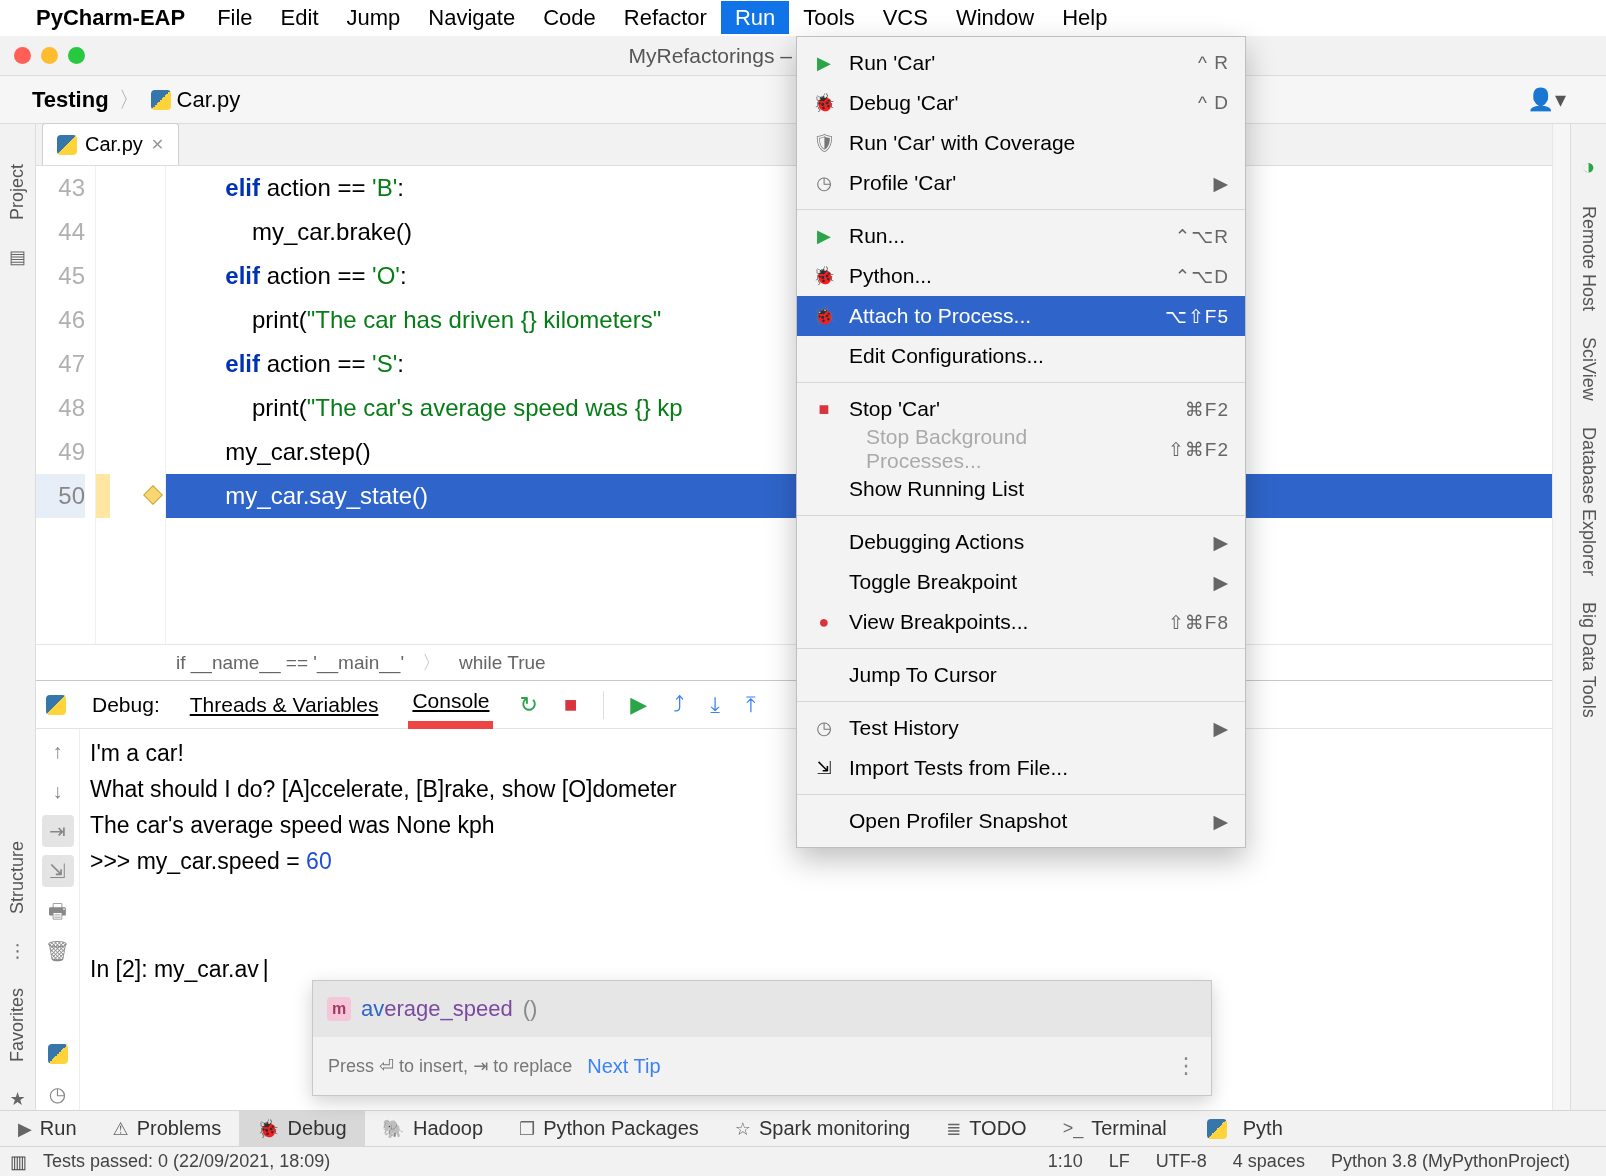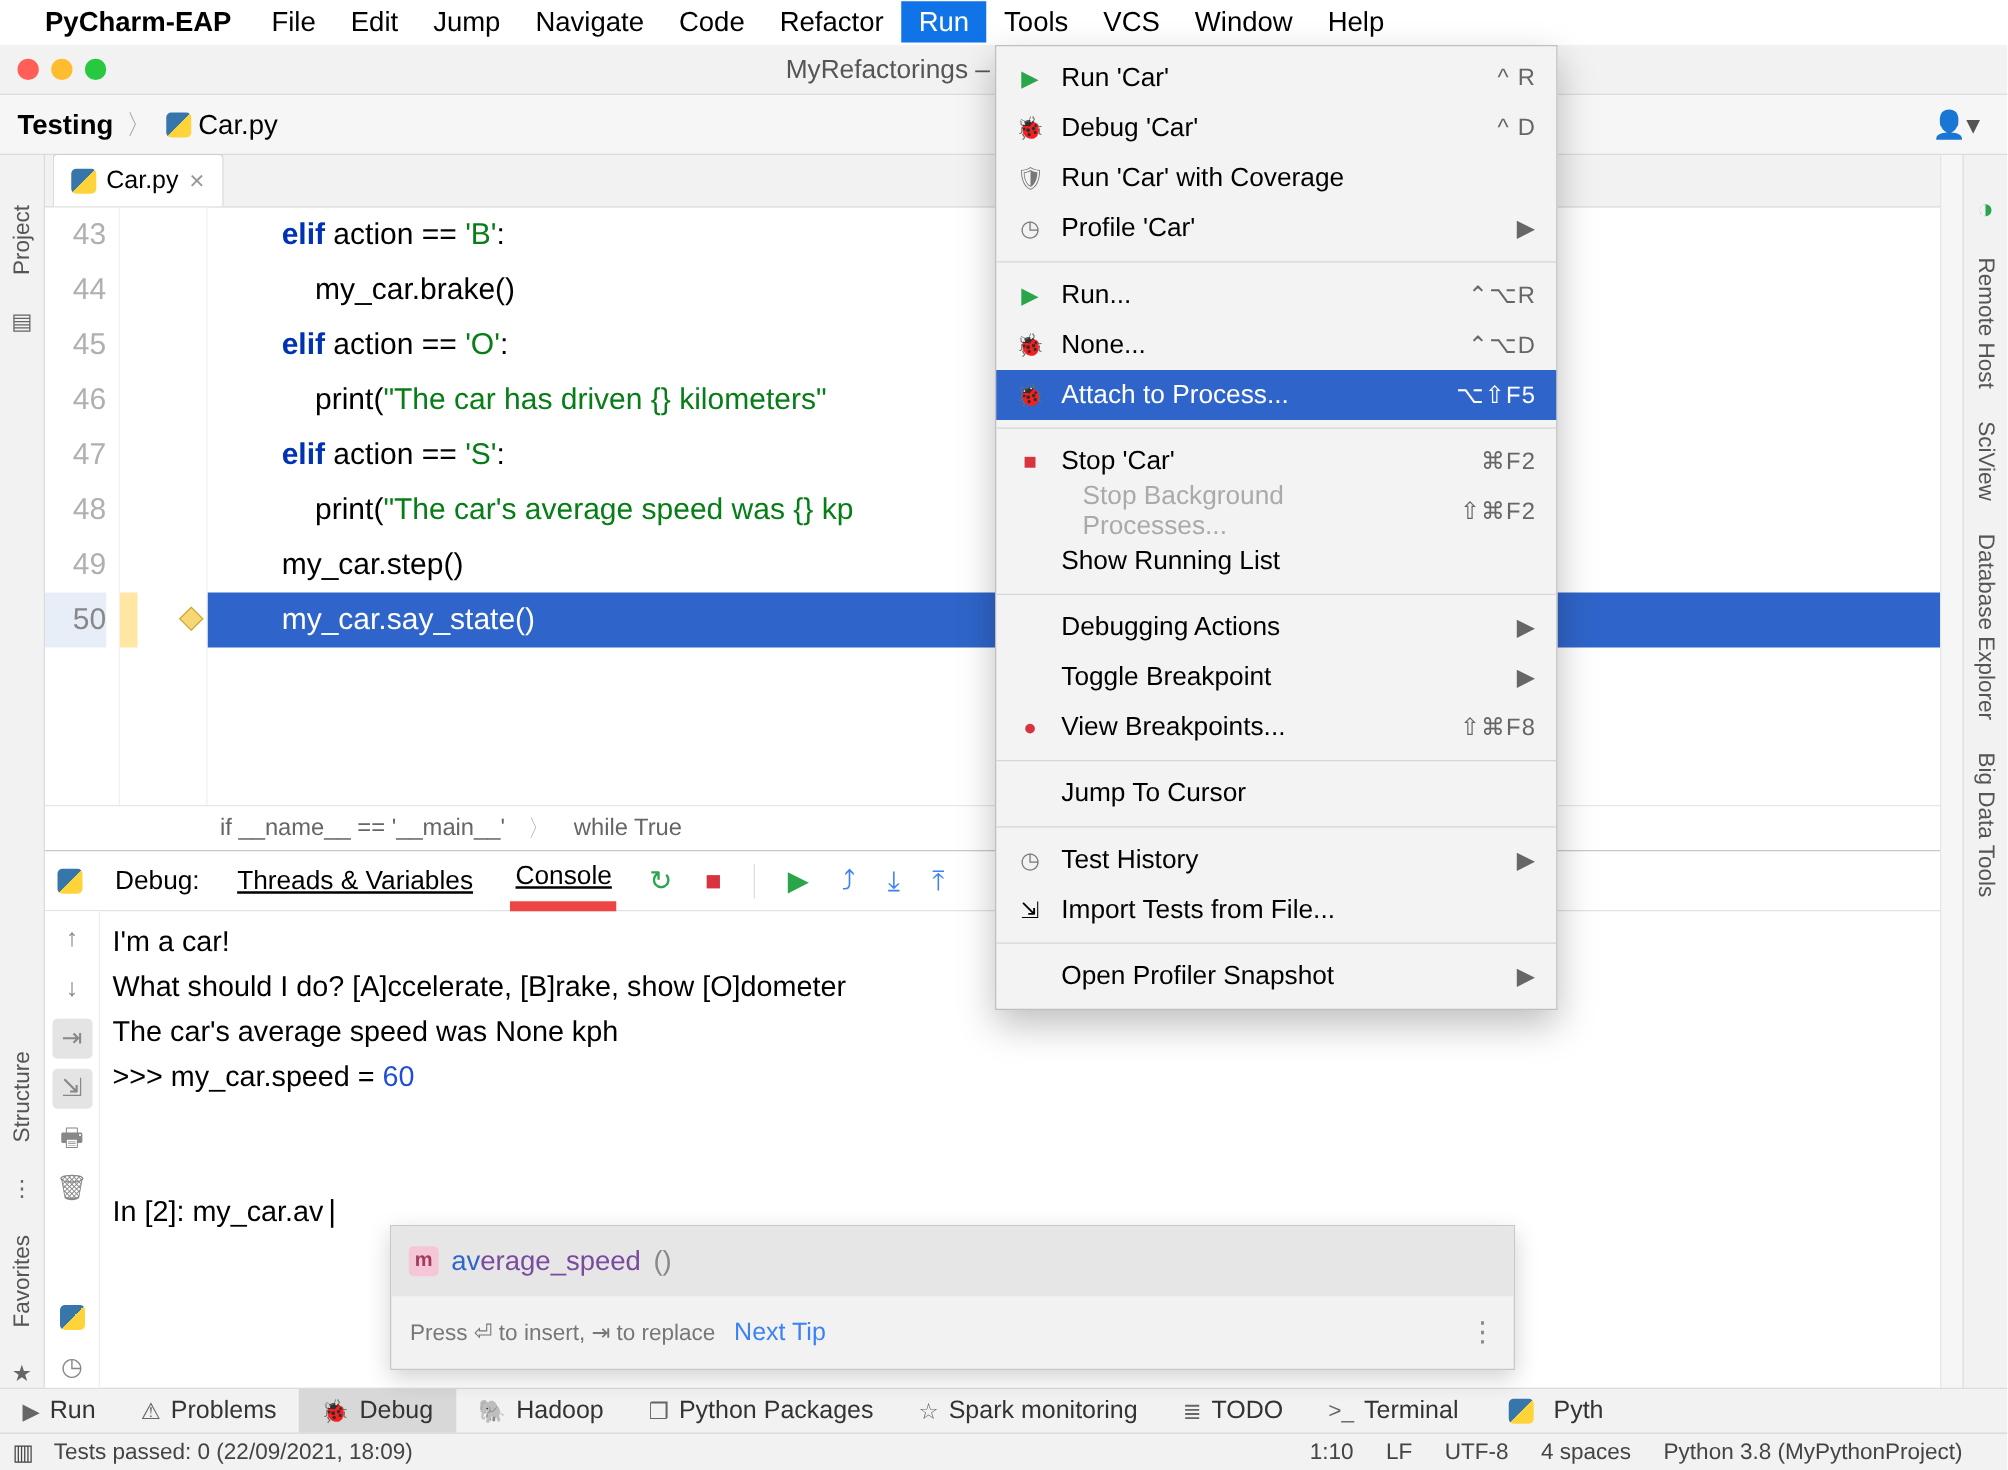--- a/index.html
+++ b/index.html
@@ -20,7 +20,7 @@
 .titlebar .title { position: absolute; left: 50%; transform: translateX(-50%); color: #555; font-size: 21px; }
 
 
-.crumbbar { height: 48px; background: #f6f6f6; border-bottom: 1px solid #dcdcdc; display: flex; align-items: center; padding: 0 14px; font-size: 22px; justify-content: space-between; }
+.crumbbar { height: 48px; background: #f6f6f6; border-bottom: 1px solid #dcdcdc; display: flex; align-items: center; padding: 0 32px; font-size: 22px; justify-content: space-between; }
 .crumbbar .crumb { font-weight: 600; }
 .crumbbar .sep { color: #aaa; margin: 0 10px; }
 .crumbbar .file { display: flex; align-items: center; gap: 6px; }

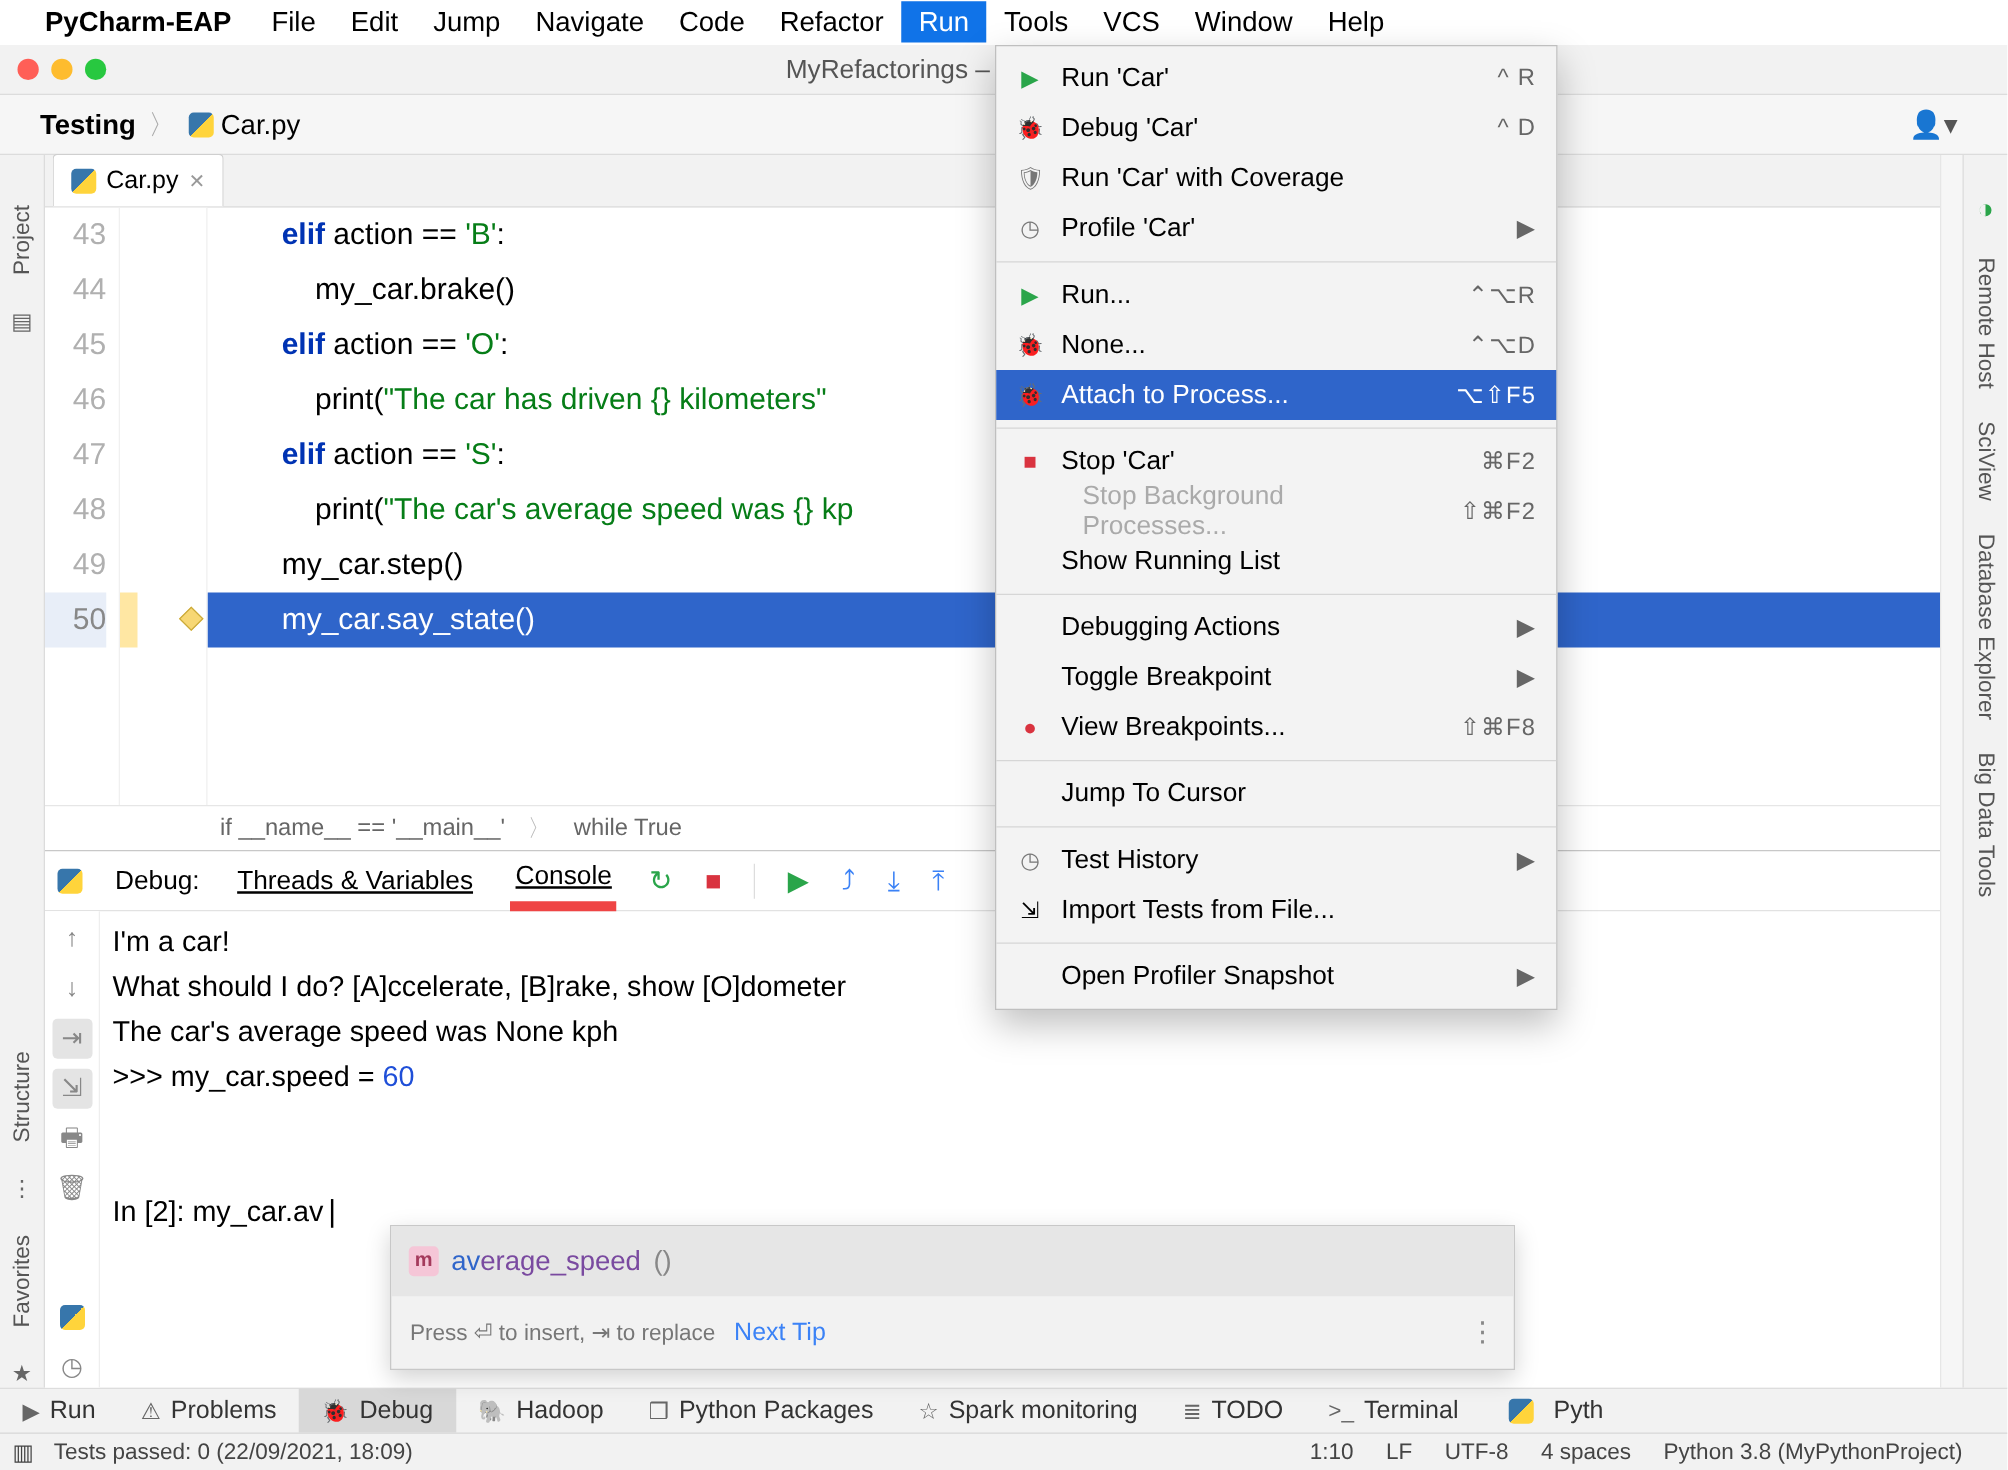--- a/index.html
+++ b/index.html
@@ -332,7 +332,7 @@
     </div>
     <div class="mi">
       <span class="ic bug">🐞</span>
-      <span>None...</span>
+      <span>Python...</span>
       <span class="sc">⌃⌥D</span>
     </div>
     <div class="mi sel">

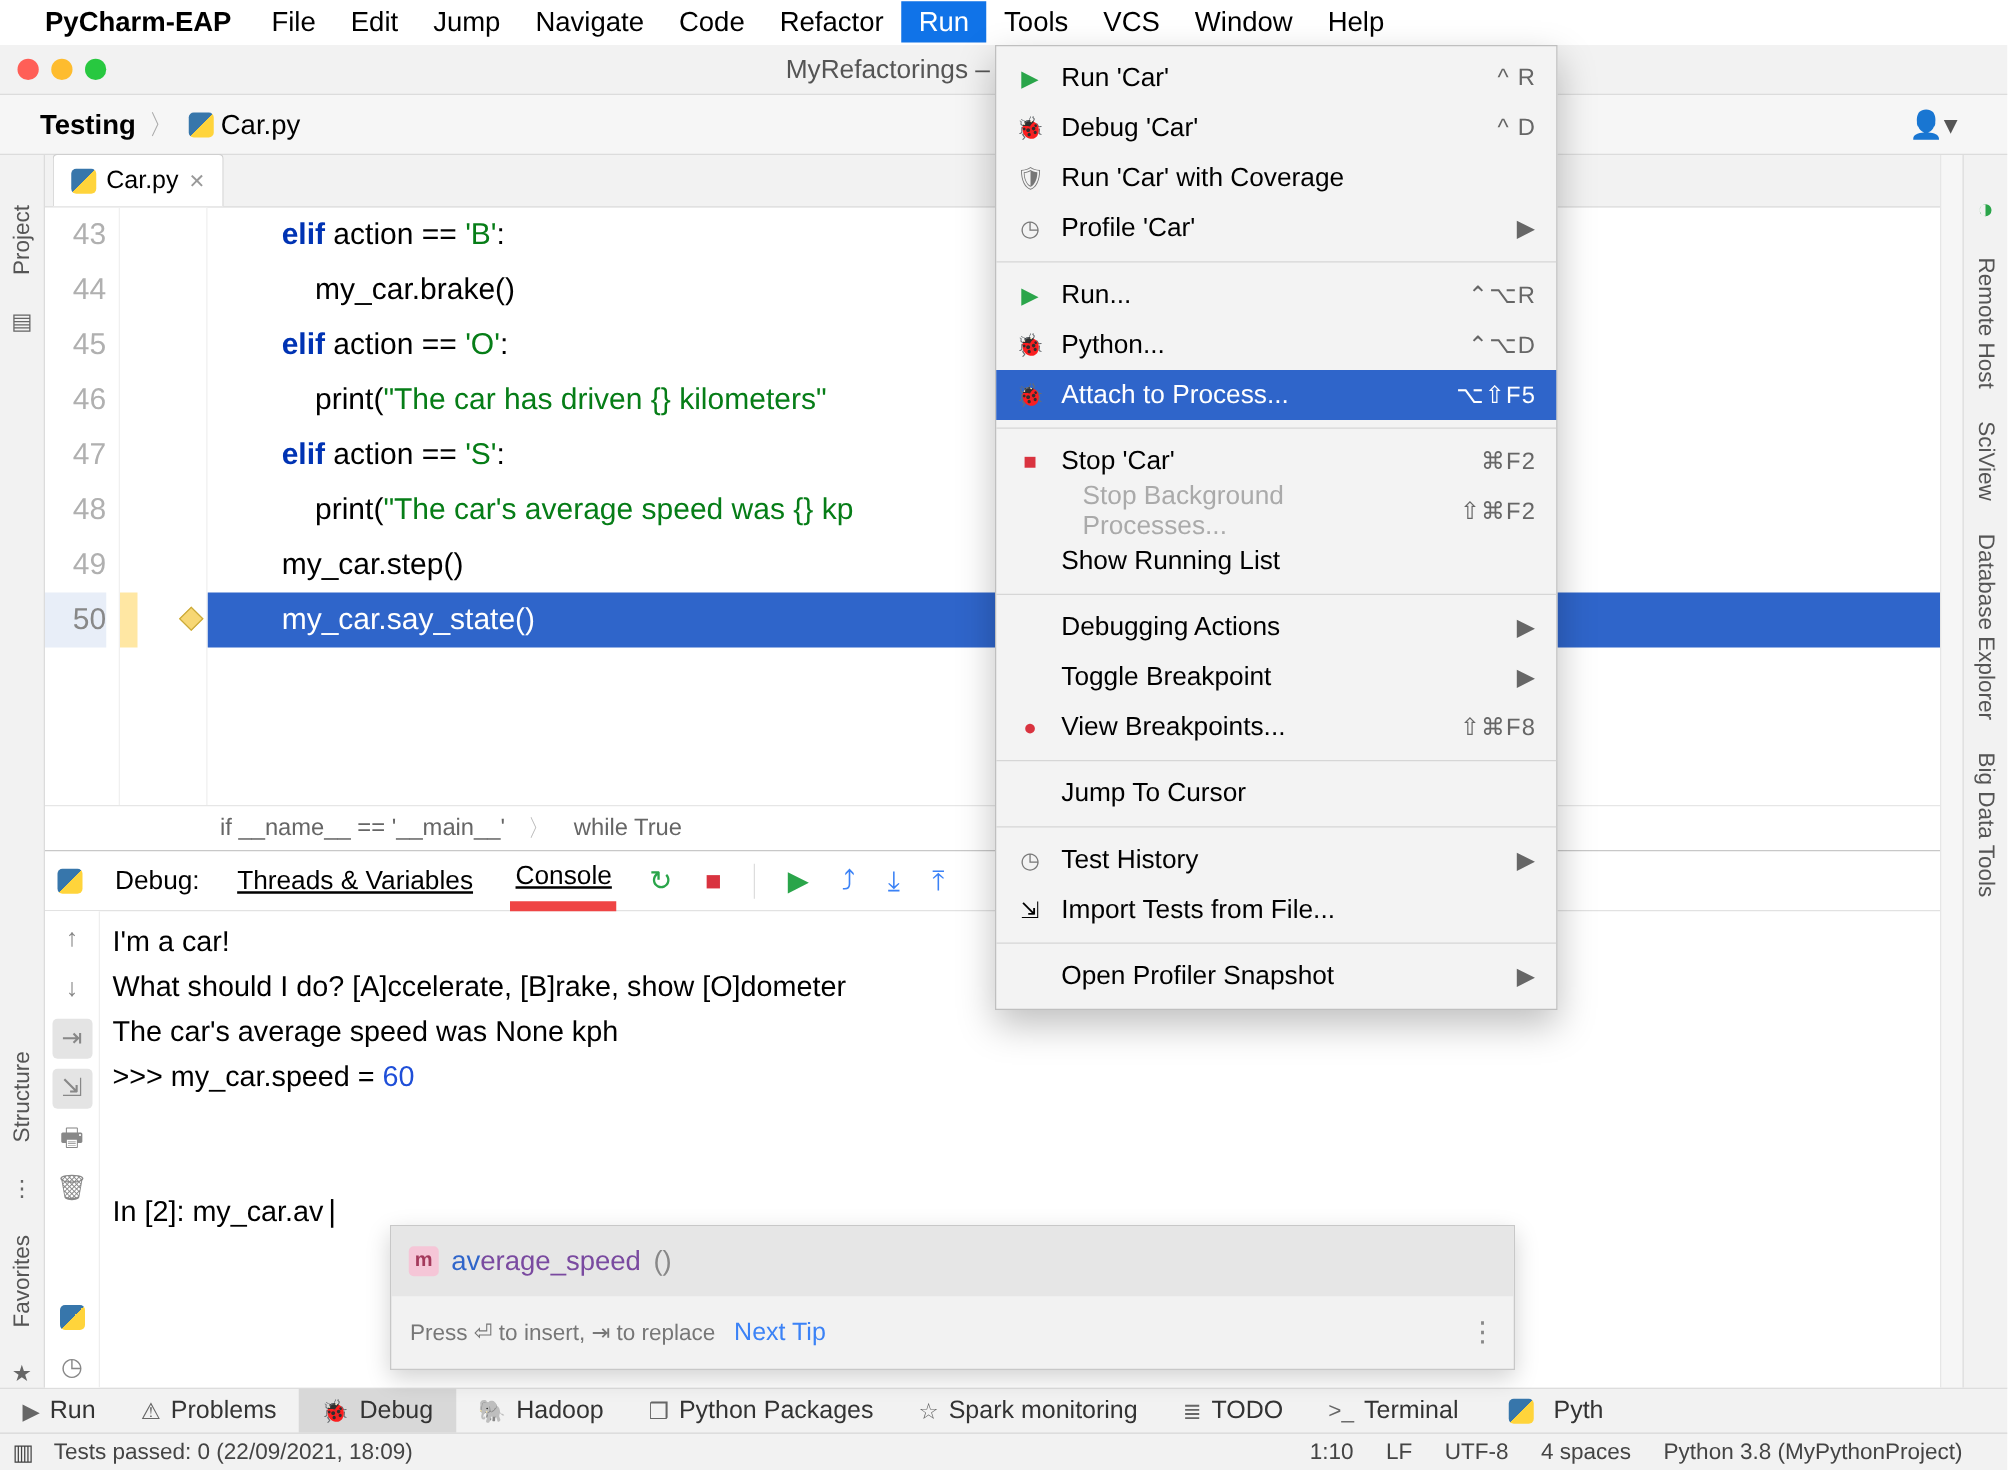--- a/index.html
+++ b/index.html
@@ -340,6 +340,10 @@
       <span>Attach to Process...</span>
       <span class="sc">⌥⇧F5</span>
     </div>
+    <div class="mi">
+      <span class="ic "></span>
+      <span>Edit Configurations...</span>
+    </div>
     <hr>
     <div class="mi">
       <span class="ic red">■</span>

